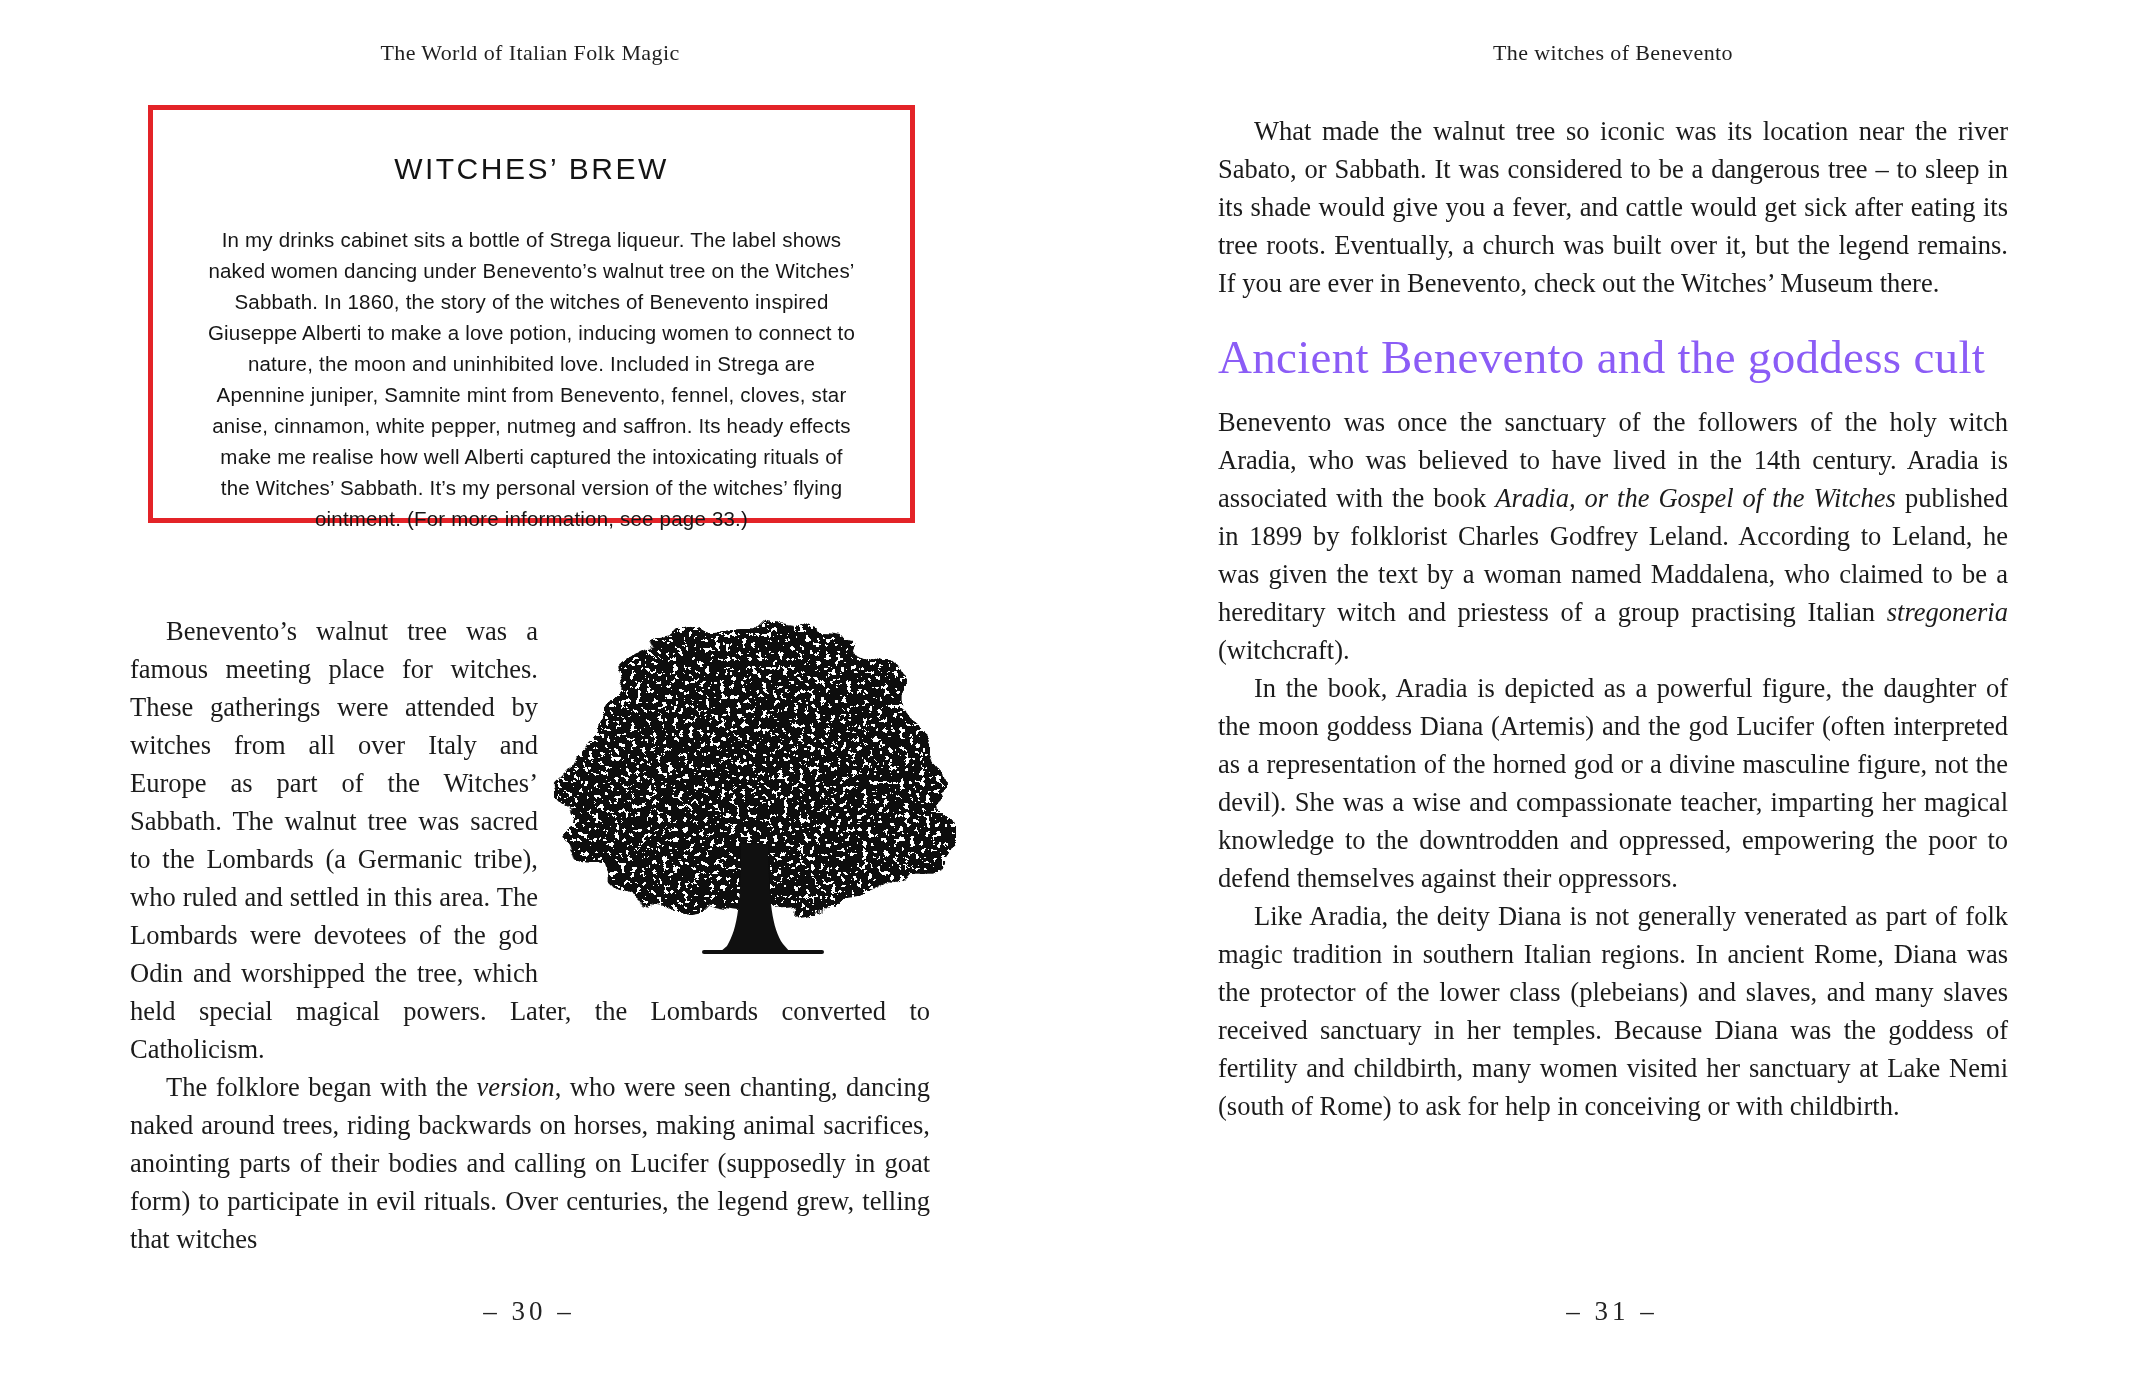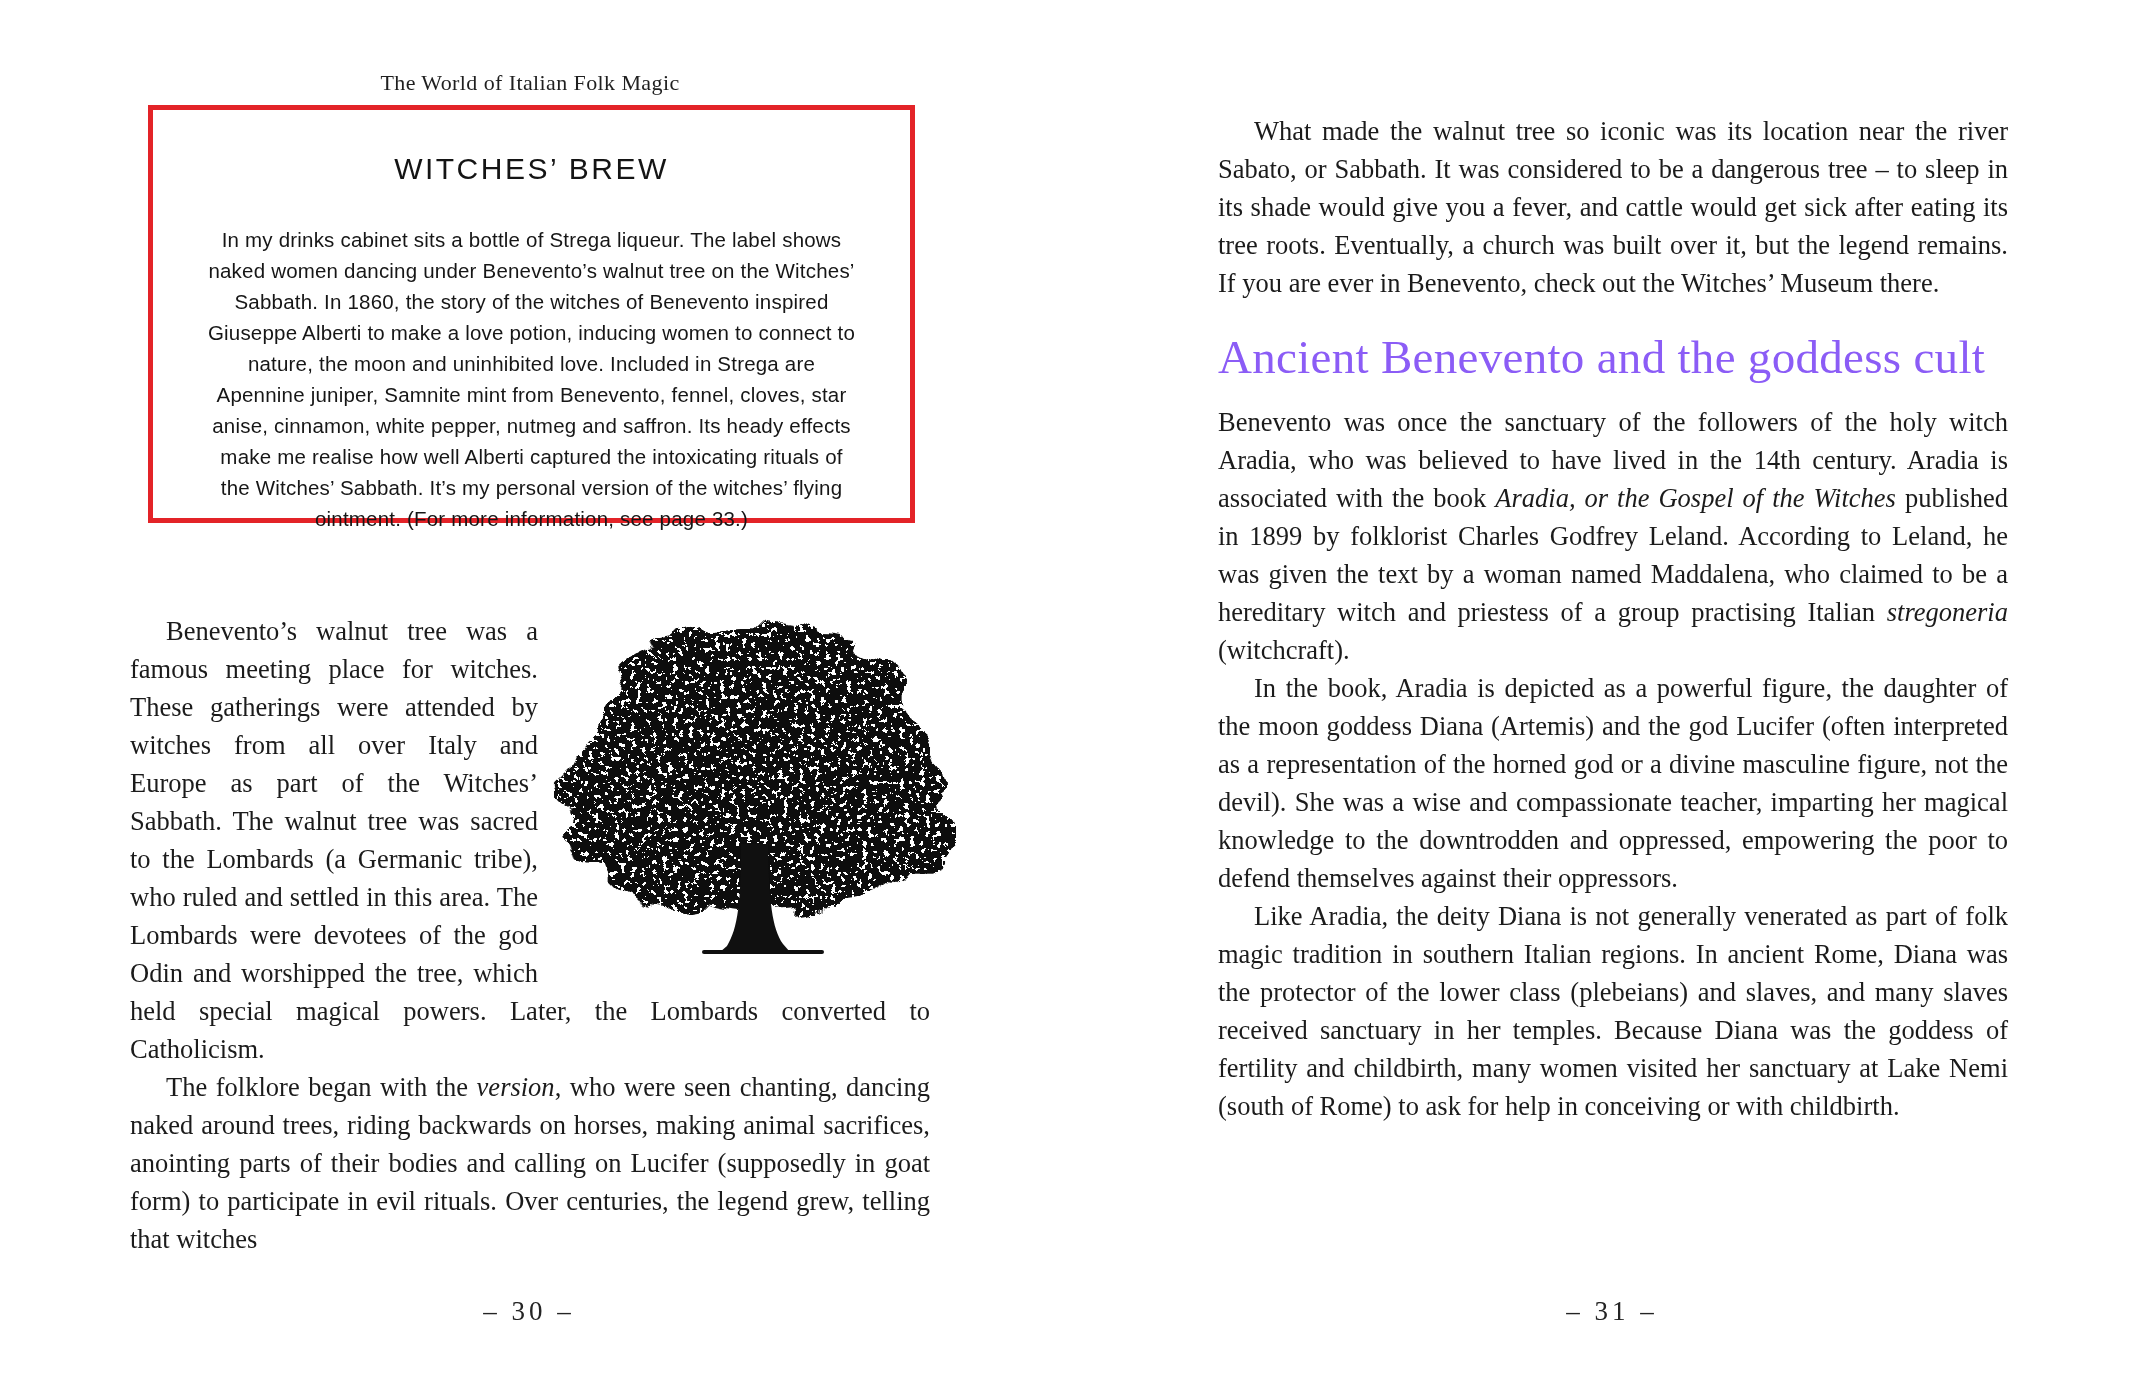--- a/index.html
+++ b/index.html
@@ -17,7 +17,7 @@
 
   .running-head{
     position:absolute;top:40px;left:0;right:0;
-    text-align:center;font-size:22px;letter-spacing:.4px;color:#1f1f1f;margin-top:30px;
+    text-align:center;font-size:22px;letter-spacing:.4px;color:#1f1f1f;
   }
 
   

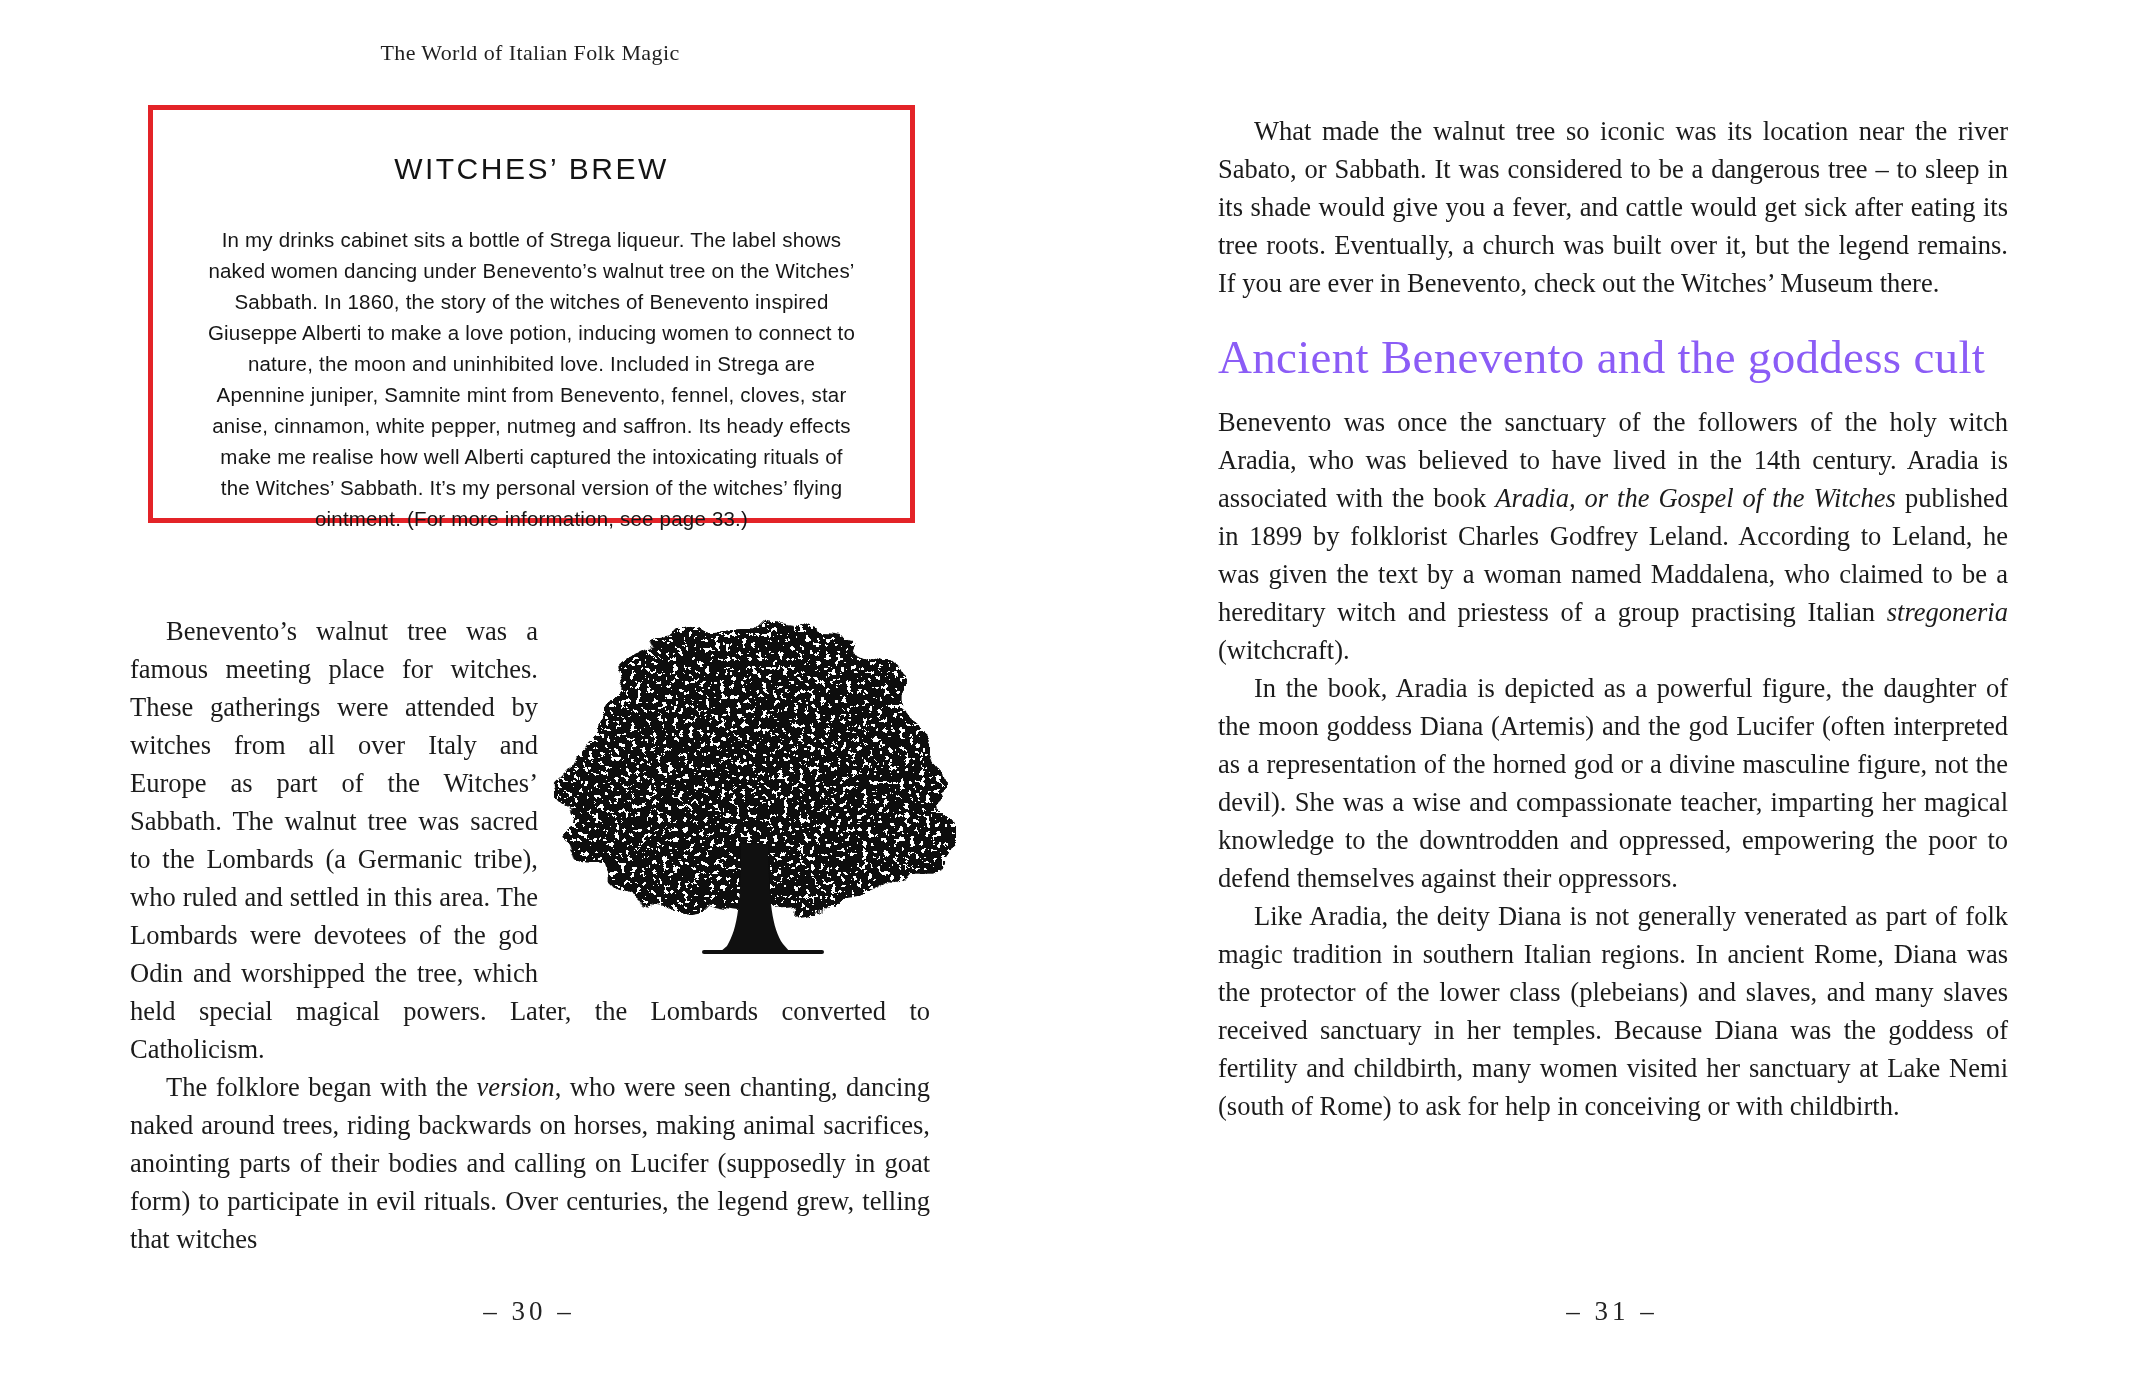--- a/index.html
+++ b/index.html
@@ -138,6 +138,7 @@
 
   <div class="page" id="right-page">
 
+    <div class="running-head">The witches of Benevento</div>
 
     <div class="body-block" id="right-body">
 

